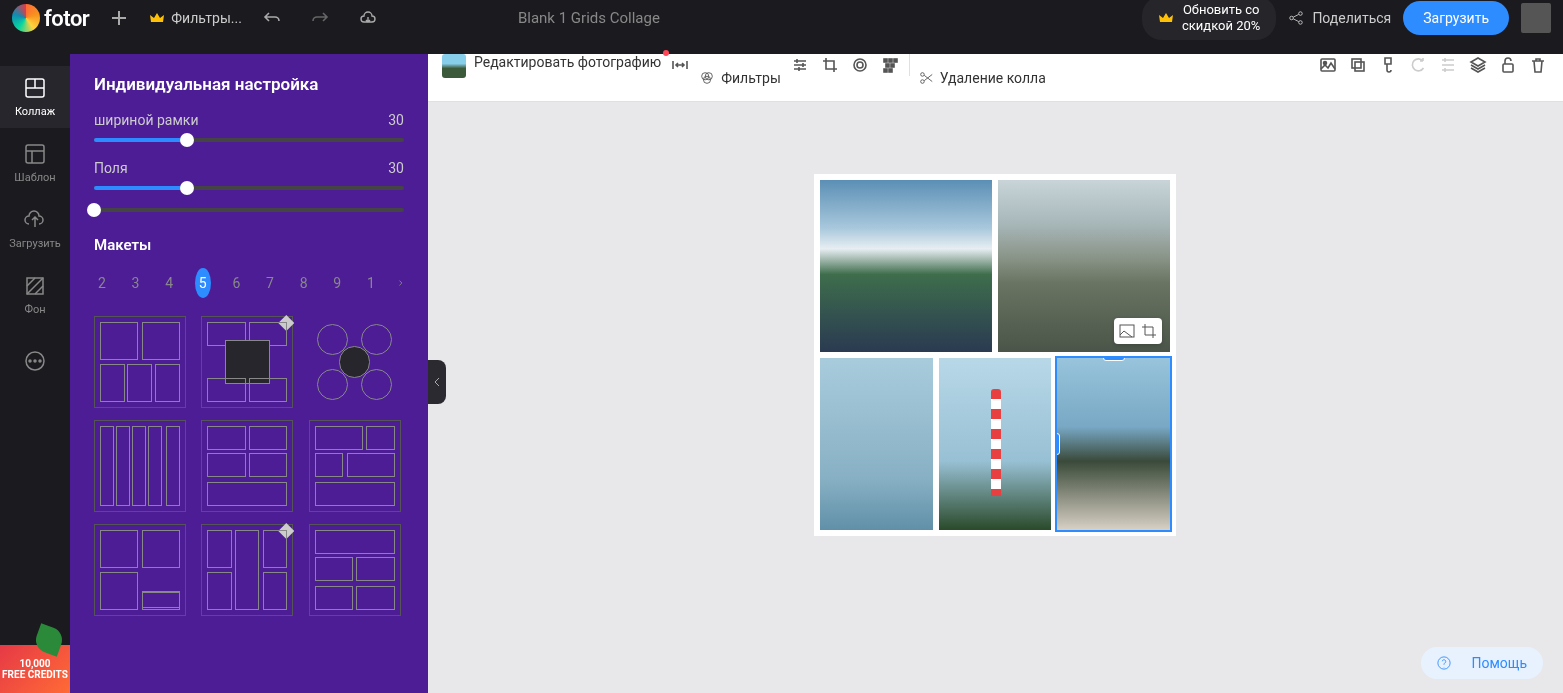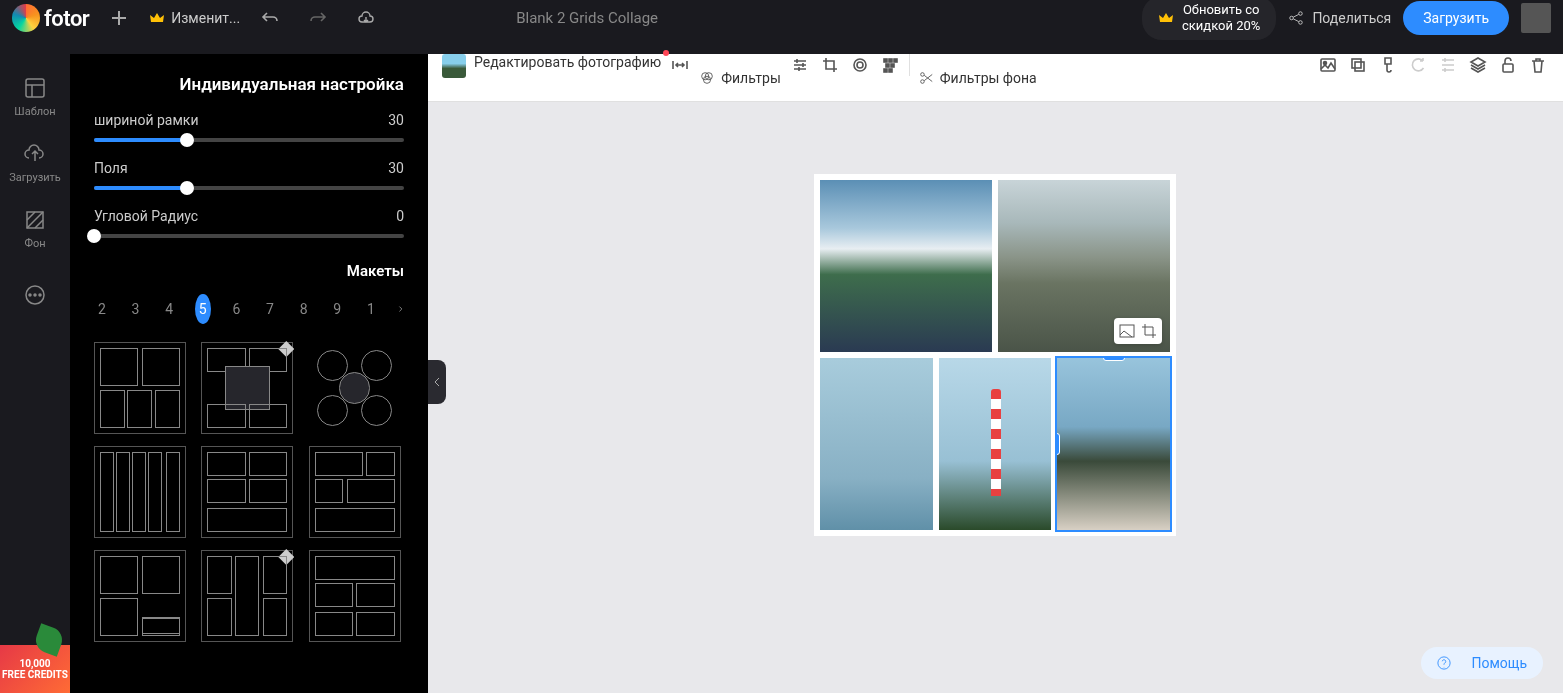--- a/index.html
+++ b/index.html
@@ -112,7 +112,7 @@
     <svg class="crown-icon" viewBox="0 0 16 16">
         <path d="M2 12l-1-7 4 3 3-5 3 5 4-3-1 7z" fill="#ffc107"></path>
       </svg>
-    <span>Изменит...</span>
+    <span>Фильтры...</span>
   </div>
   <div class="top-btn">
     <svg viewBox="0 0 18 18">

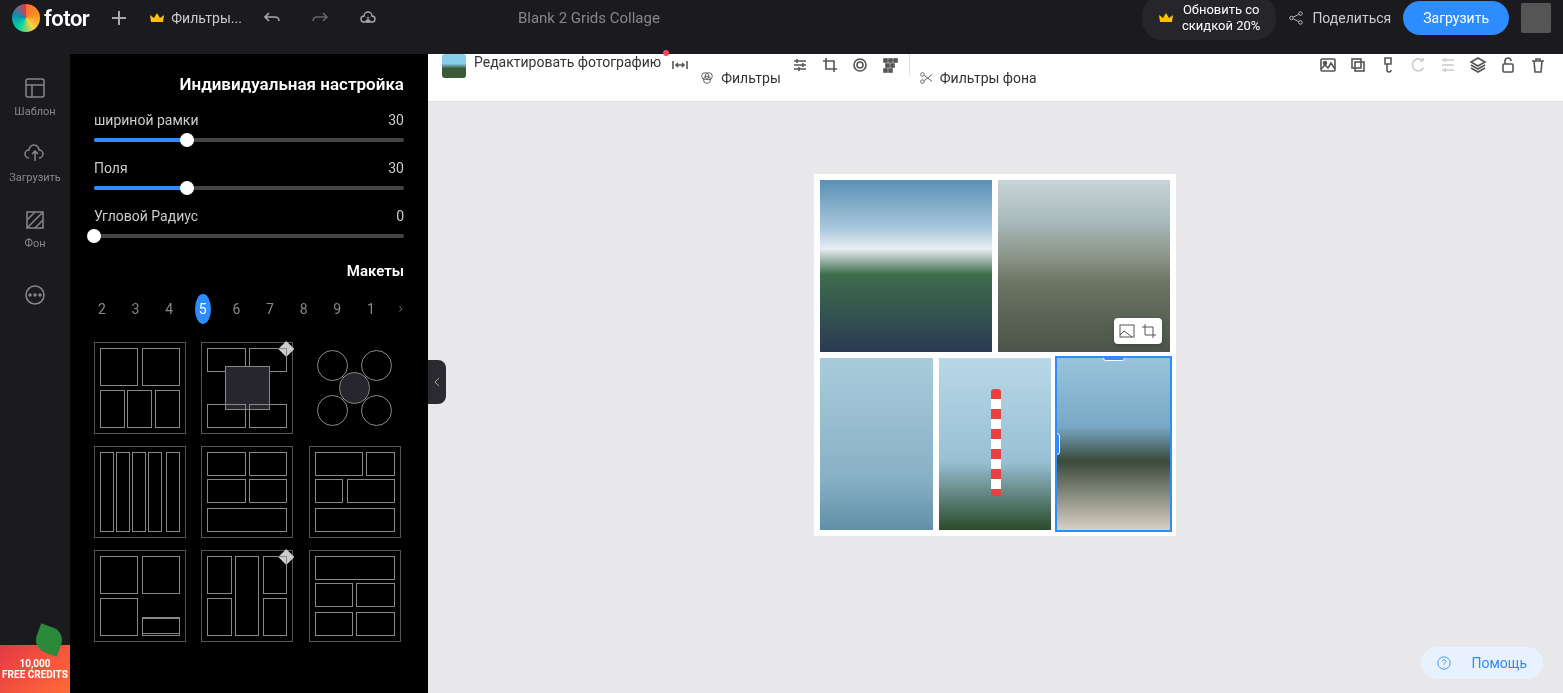--- a/index.html
+++ b/index.html
@@ -129,7 +129,7 @@
         <path d="M5 13a3 3 0 010-6 4 4 0 018 0 3 3 0 010 6H5z M9 8v5m-2-2l2 2 2-2" stroke="#aaa" stroke-width="1.4" fill="none"></path>
       </svg>
   </div>
-  <div class="title-text">Blank 2 Grids Collage</div>
+  <div class="title-text">Blank 1 Grids Collage</div>
   <div class="spacer"></div>
   <div class="upgrade-btn">
     <svg class="crown-icon" viewBox="0 0 16 16">

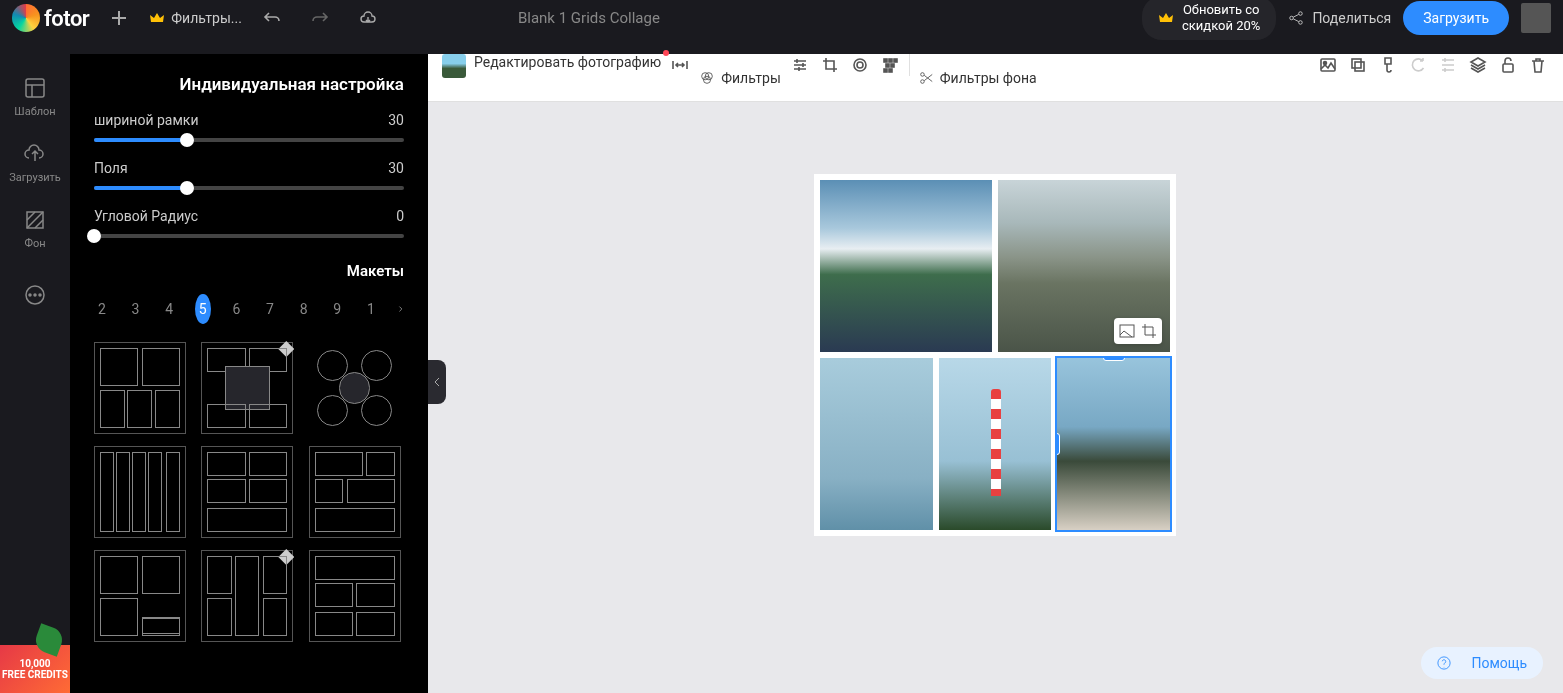--- a/index.html
+++ b/index.html
@@ -32,7 +32,7 @@
 .nav-dot { position: absolute; top: 10px; right: 18px; width: 6px; height: 6px; background: #ff4757; border-radius: 50%; }
 
 
-.settings-panel { position: absolute; left: 70px; top: 54px; bottom: 0; width: 358px; background: #000000; padding: 20px 24px; overflow-y: auto; text-align: right; }
+.settings-panel { position: absolute; left: 70px; top: 54px; bottom: 0; width: 358px; background: #4c1d95; padding: 20px 24px; overflow-y: auto; }
 .panel-title { color: #fff; font-size: 17px; font-weight: 600; margin-bottom: 18px; }
 .slider-group { margin-bottom: 18px; }
 .slider-row { display: flex; justify-content: space-between; color: #ccc; font-size: 14px; margin-bottom: 10px; }

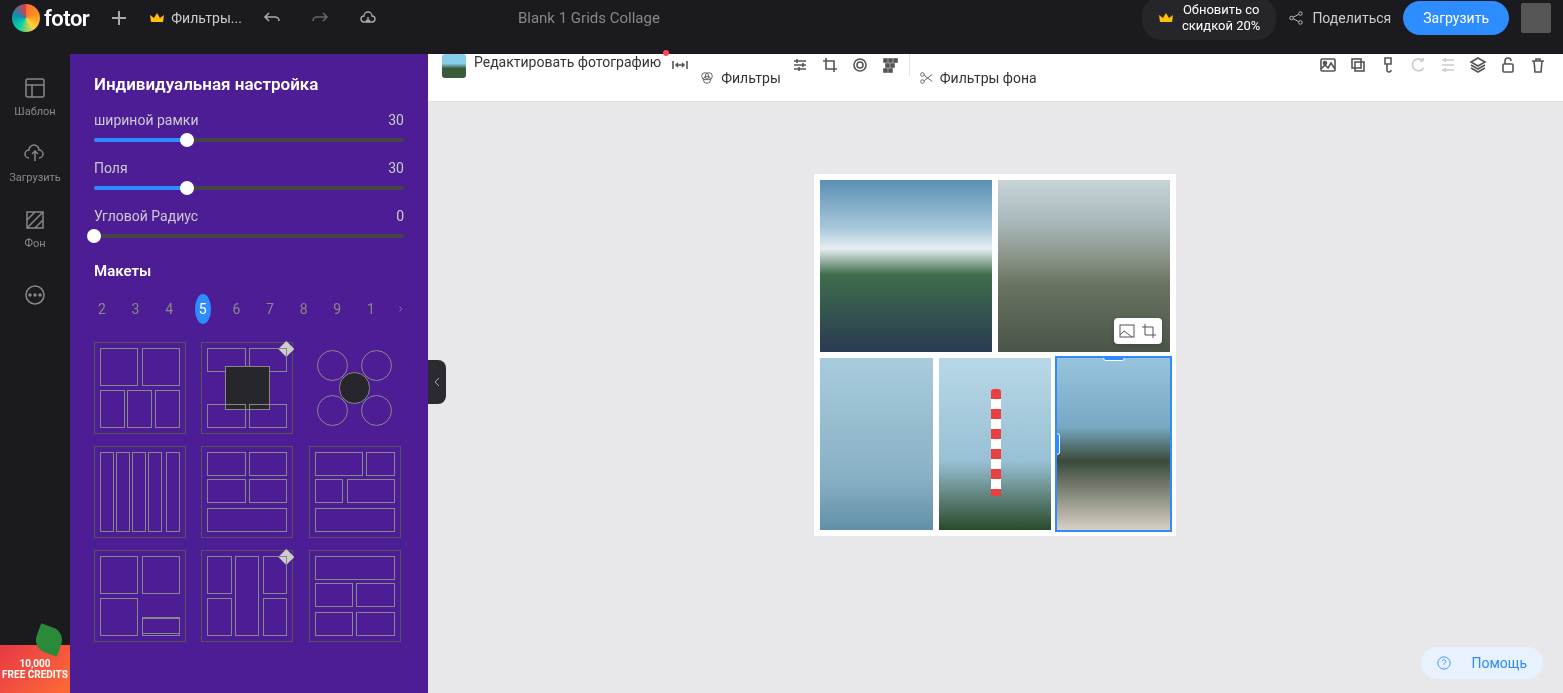--- a/index.html
+++ b/index.html
@@ -385,7 +385,7 @@
           <circle cx="5" cy="13" r="2" stroke="#555" fill="none"></circle>
           <path d="M7 6l9 7M7 12l9-7" stroke="#555"></path>
         </svg>
-      <span>Фильтры фона</span>
+      <span>Удаление колла</span>
     </div>
     <div class="tb-spacer"></div>
     <div class="tb-icon-btn">

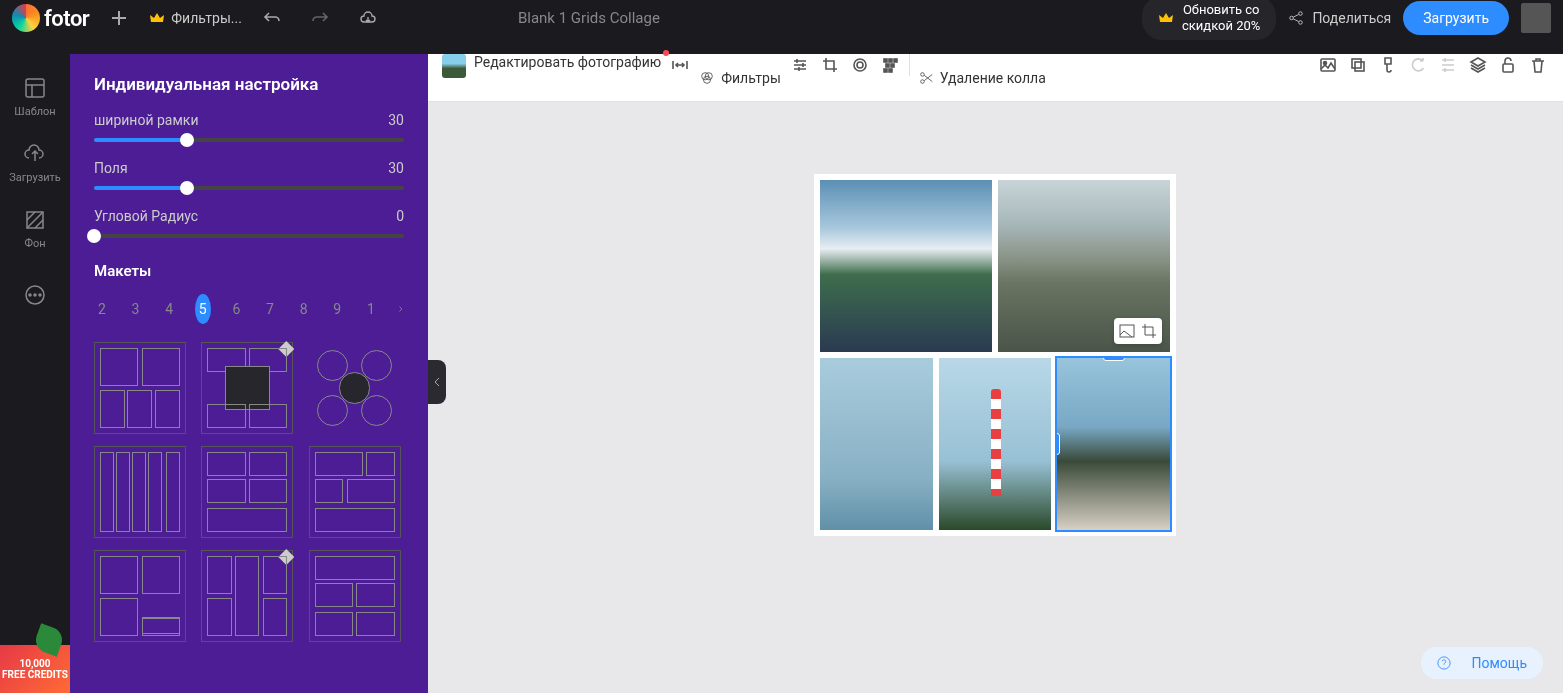--- a/index.html
+++ b/index.html
@@ -156,6 +156,13 @@
 </div>
 
 <div class="leftnav">
+  <div class="nav-item active">
+    <svg viewBox="0 0 22 22">
+        <rect x="2" y="2" width="18" height="18" rx="2"></rect>
+        <path d="M2 11h18M11 2v9"></path>
+      </svg>
+    <span>Коллаж</span>
+  </div>
   <div class="nav-item">
     <svg viewBox="0 0 22 22">
         <rect x="2" y="2" width="18" height="18" rx="2"></rect>

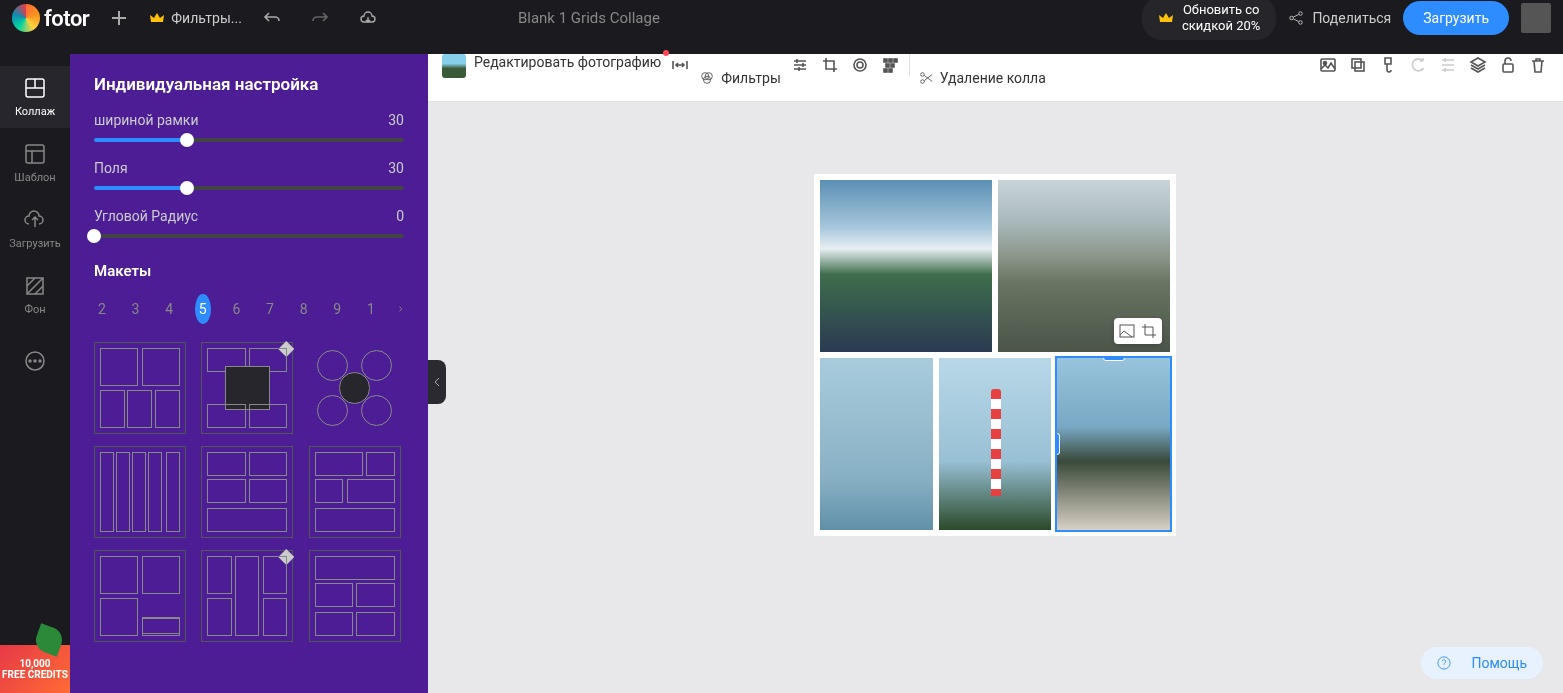--- a/index.html
+++ b/index.html
@@ -219,10 +219,6 @@
   </div>
 
   <div class="slider-group">
-    <div class="slider-row">
-      <span>Угловой Радиус</span>
-      <span>0</span>
-    </div>
     <div class="slider-track">
       <div class="slider-fill" style="width:0%"></div>
       <div class="slider-thumb" style="left:0%"></div>

